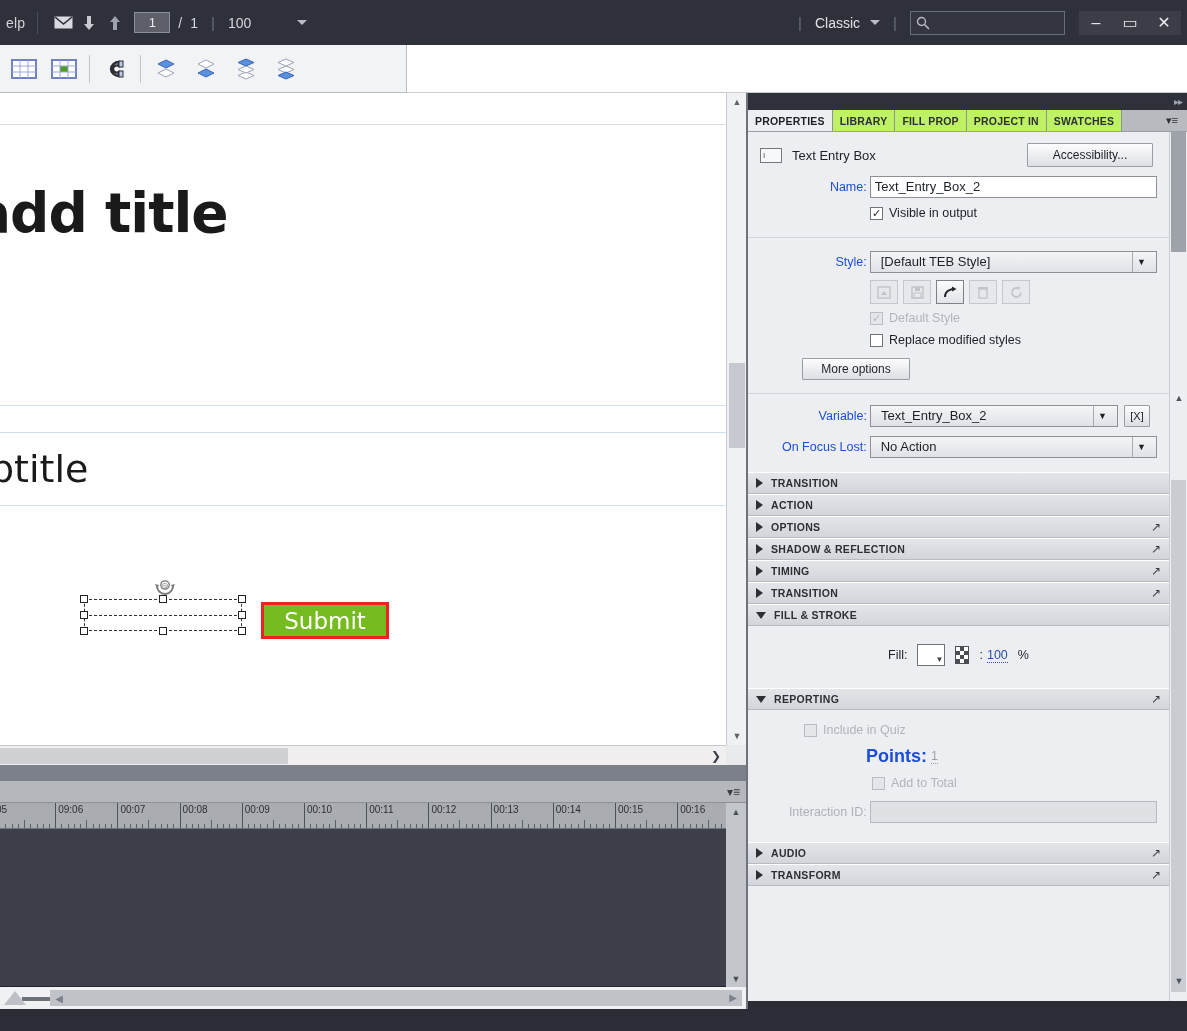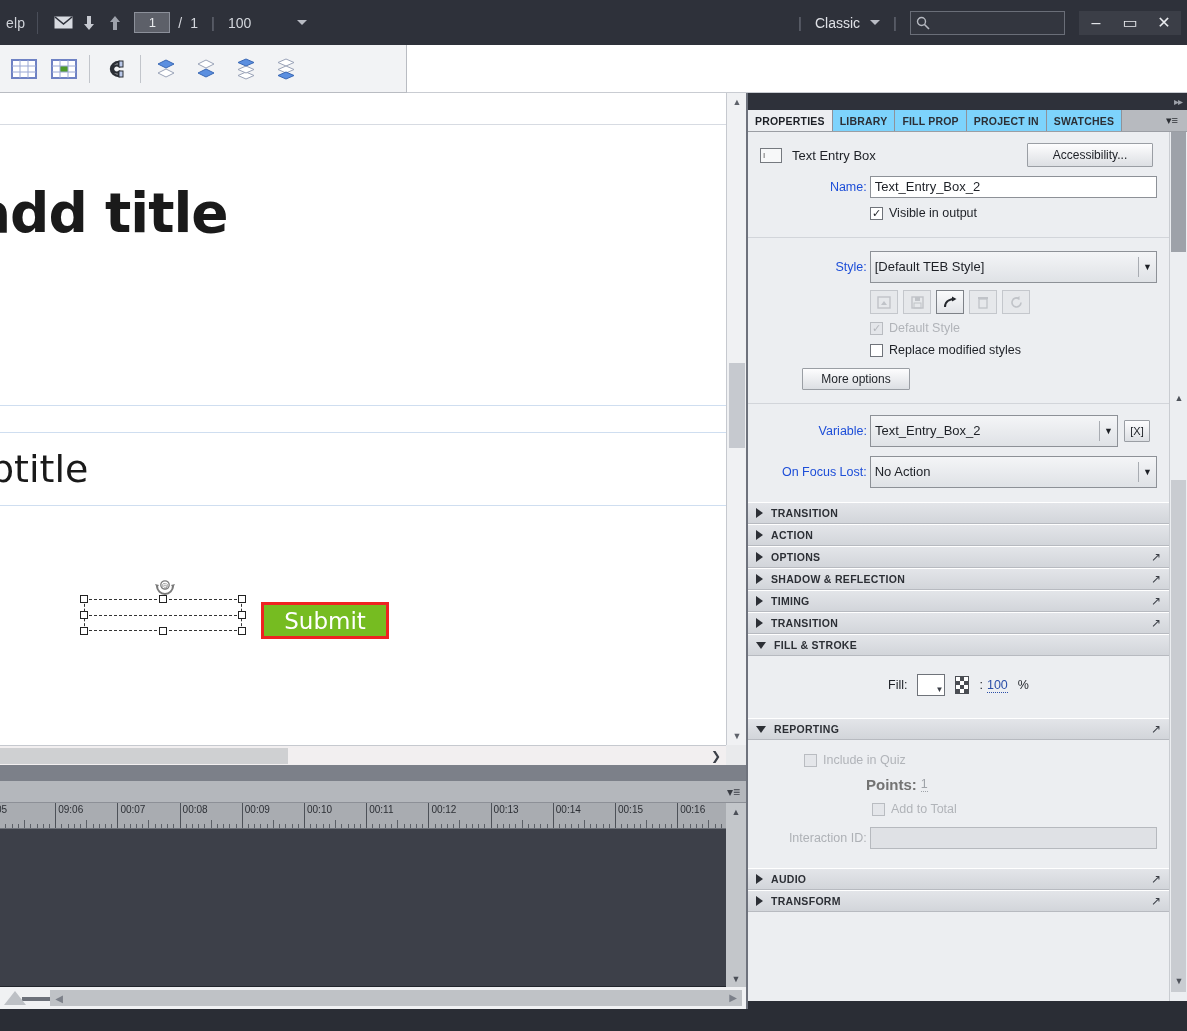--- a/index.html
+++ b/index.html
@@ -201,7 +201,7 @@
     display: flex; align-items: center; padding: 0 7px;
     font-size: 10.5px; font-weight: bold; color: #2c2f35;
     border-right: 1px solid #8f9299; letter-spacing: .2px;
-    background: #7dd3fc; white-space: nowrap; overflow: hidden;
+    background: #bef264; white-space: nowrap; overflow: hidden;
   }
   .tab.active { background: #eceef1; color: #1c1f25; }
   .tabs-spacer { flex: 1; background: #b7babf; }

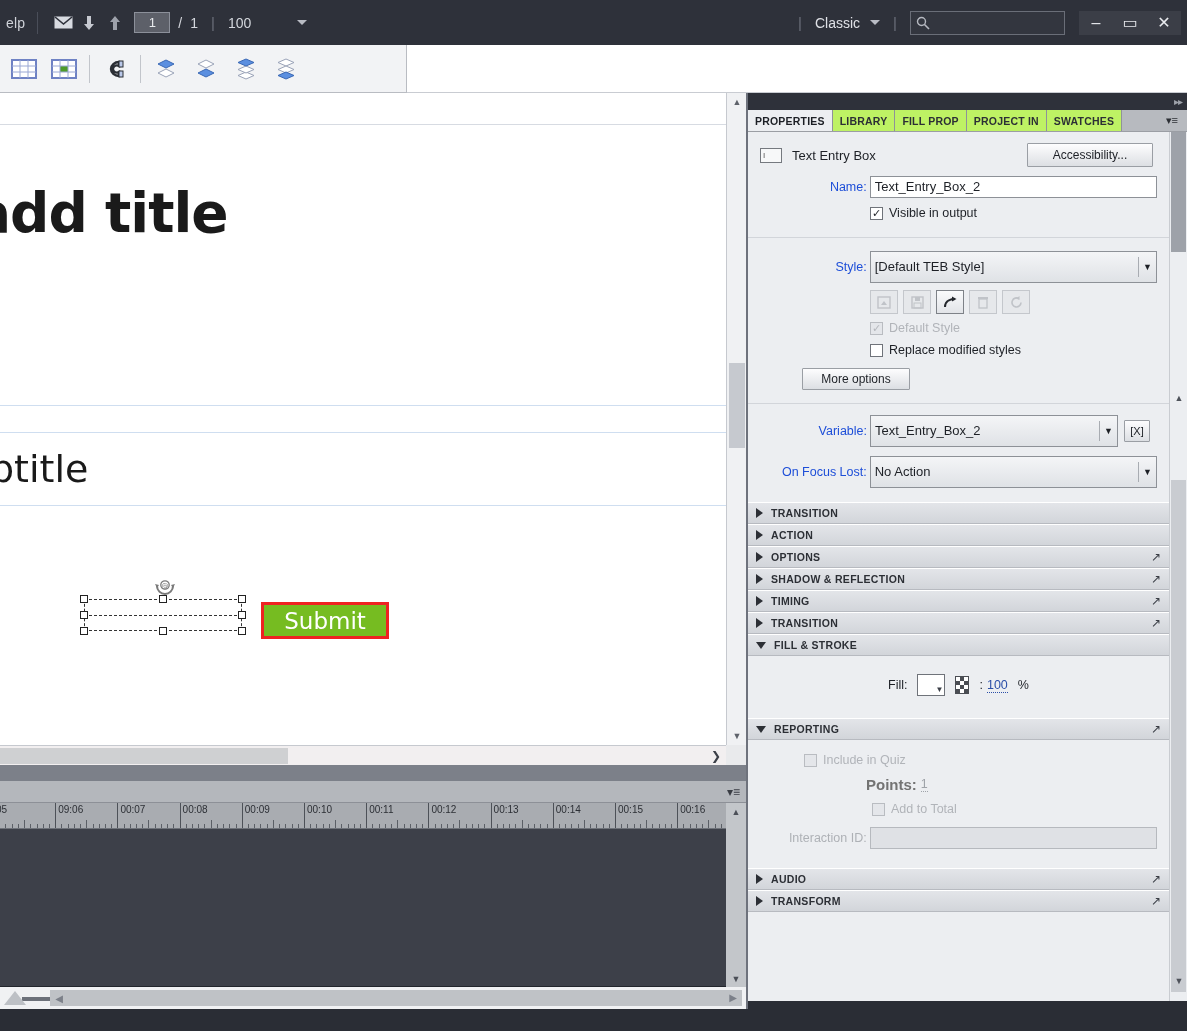--- a/index.html
+++ b/index.html
@@ -244,8 +244,8 @@
     font-size: 13px; color: #9a9ea4; padding: 0 4px; line-height: 20px;
   }
   .select {
-    height: 32px; background: linear-gradient(#f4f5f7,#dfe2e6); border: 1px solid #8d9197;
-    font-size: 13px; color: #1d2026; padding: 0 4px; line-height: 20px;
+    height: 22px; background: linear-gradient(#f4f5f7,#dfe2e6); border: 1px solid #8d9197;
+    font-size: 13px; color: #1d2026; padding: 0 10px; line-height: 20px;
     display: flex; align-items: center; justify-content: space-between;
   }
   .select .arrowbox {

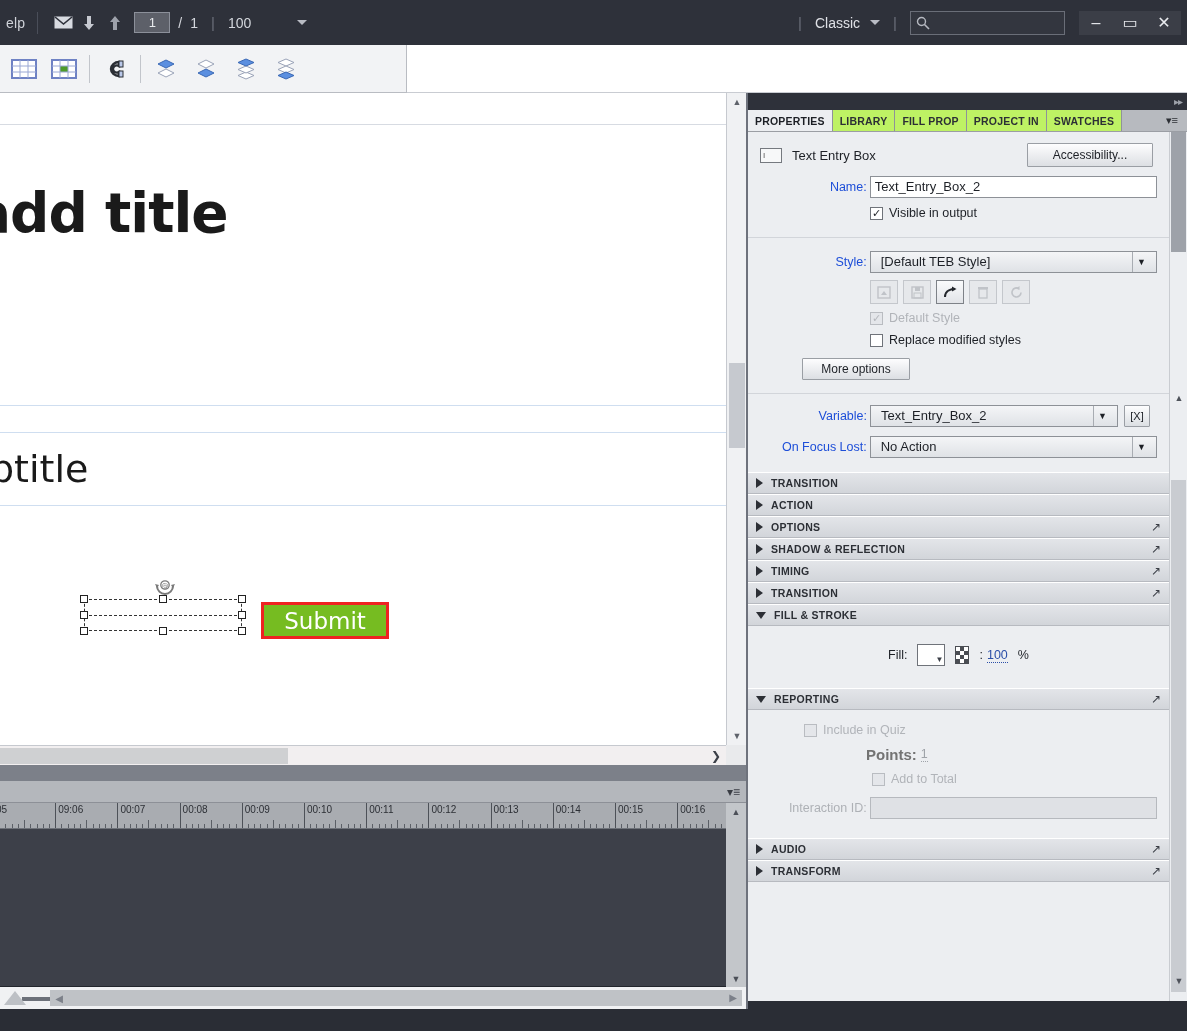--- a/index.html
+++ b/index.html
@@ -837,7 +837,7 @@
           <span class="cbx-lbl dim">Include in Quiz</span>
         </div>
         <div class="frow" style="padding-left:118px;padding-top:6px">
-          <span style="font-size:15px;font-weight:bold;color:#737373">Points:</span>
+          <span style="font-size:18px;font-weight:bold;color:#1d4ed8">Points:</span>
           <span class="link-num" style="color:#9fa3a9;border-bottom-color:#9fa3a9;margin-left:4px">1</span>
         </div>
         <div class="frow" style="padding-left:124px;padding-top:6px">

